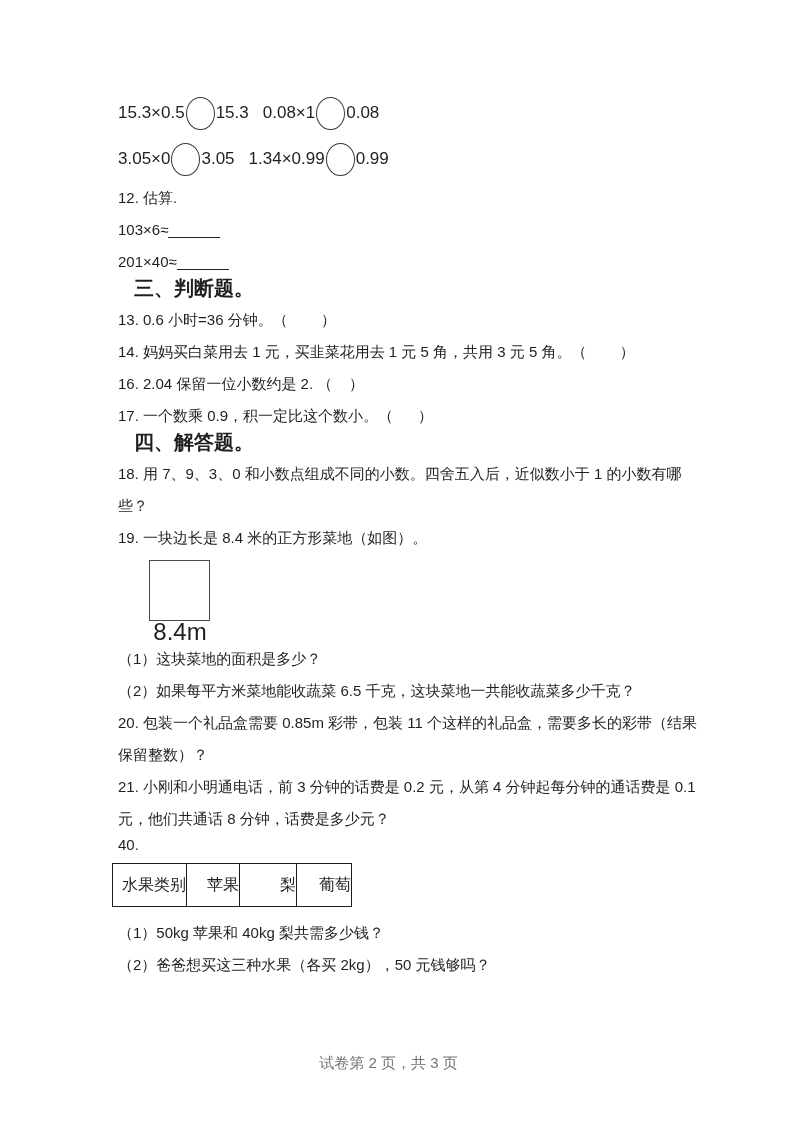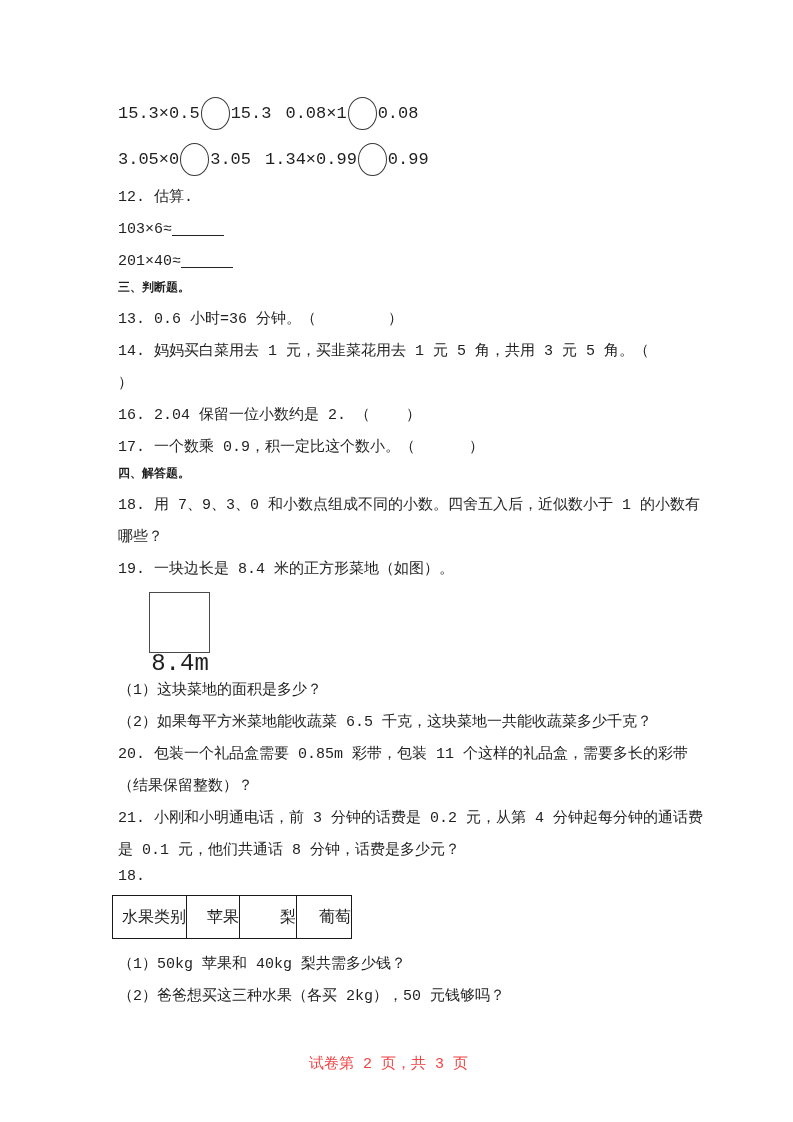--- a/index.html
+++ b/index.html
@@ -9,7 +9,7 @@
     margin:0 auto;
     background:#ffffff;
     color:#1f1f1f;
-    font-family:Liberation Mono, monospace;
+    font-family:Liberation Sans, sans-serif;
     overflow:hidden;
   }
   .content{box-sizing:border-box;padding:90px 85px 0 118px;}

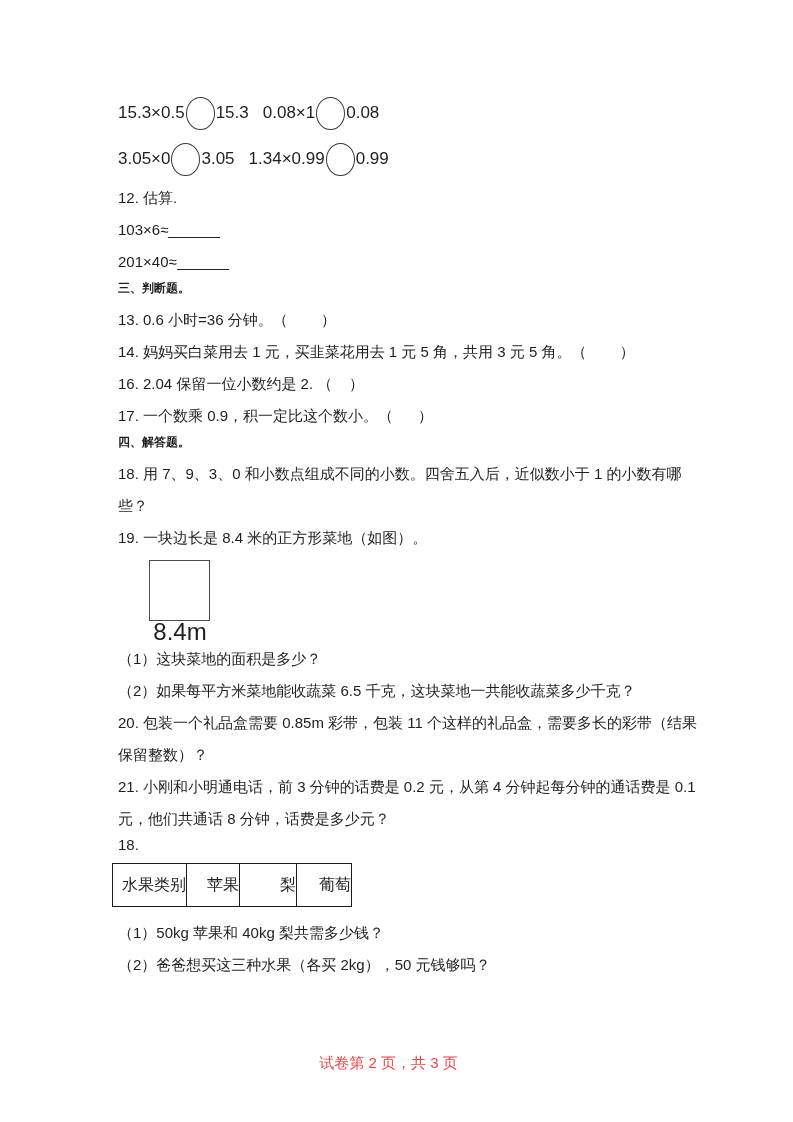--- a/index.html
+++ b/index.html
@@ -14,7 +14,7 @@
   }
   .content{box-sizing:border-box;padding:90px 85px 0 118px;}
   .line{margin:0;line-height:32px;font-size:15px;white-space:pre-wrap;}
-  .sec{margin:-6px 0 0 0;line-height:32px;font-size:12px;font-weight:bold;white-space:pre-wrap;}
+  .sec{margin:-6px 0 0 16px;line-height:32px;font-size:20px;font-weight:bold;white-space:pre-wrap;}
   .cmp-row{height:46px;display:flex;align-items:center;font-size:17px;}
   .cmp{display:inline-flex;align-items:center;margin-right:14px;white-space:pre;}
   .circle{

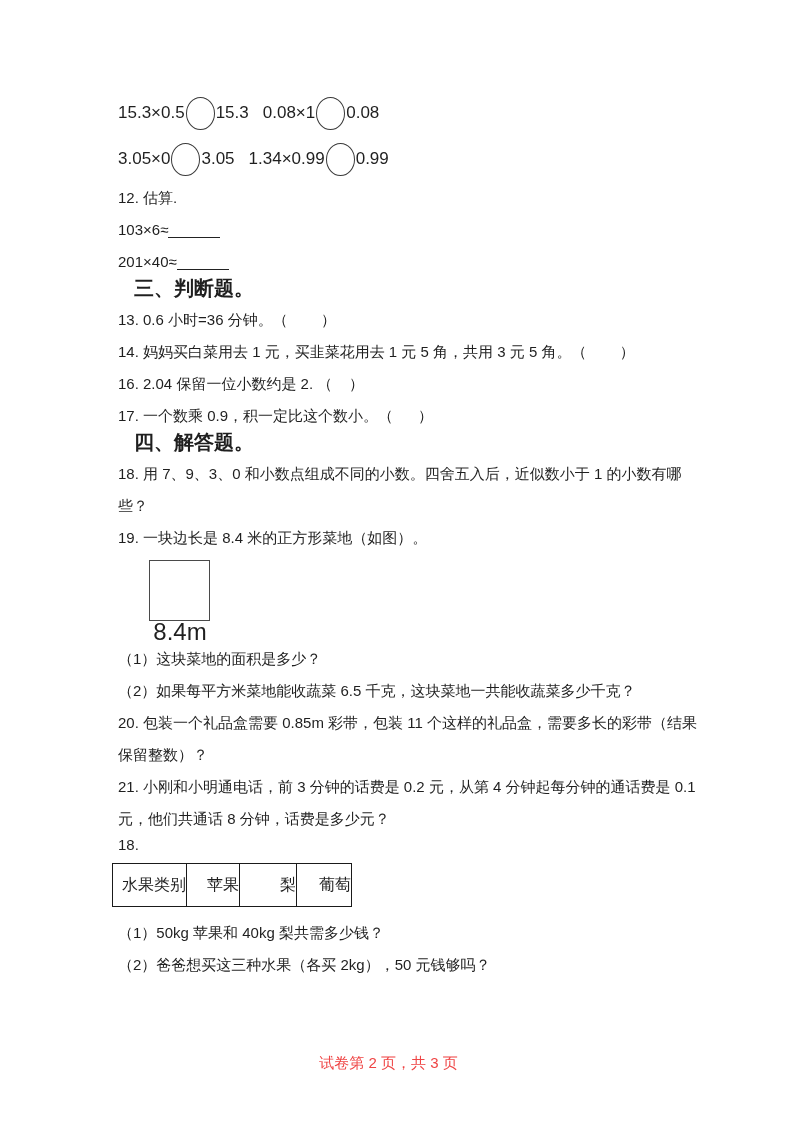--- a/index.html
+++ b/index.html
@@ -97,7 +97,7 @@
     <p class="line">（2）如果每平方米菜地能收蔬菜 6.5 千克，这块菜地一共能收蔬菜多少千克？</p>
     <p class="line">20. 包装一个礼品盒需要 0.85m 彩带，包装 11 个这样的礼品盒，需要多长的彩带（结果保留整数）？</p>
     <p class="line">21. 小刚和小明通电话，前 3 分钟的话费是 0.2 元，从第 4 分钟起每分钟的通话费是 0.1 元，他们共通话 8 分钟，话费是多少元？</p>
-    <p class="line q22-label">18.</p>
+    <p class="line q22-label">40.</p>
 
     <table class="price">
       <tbody>

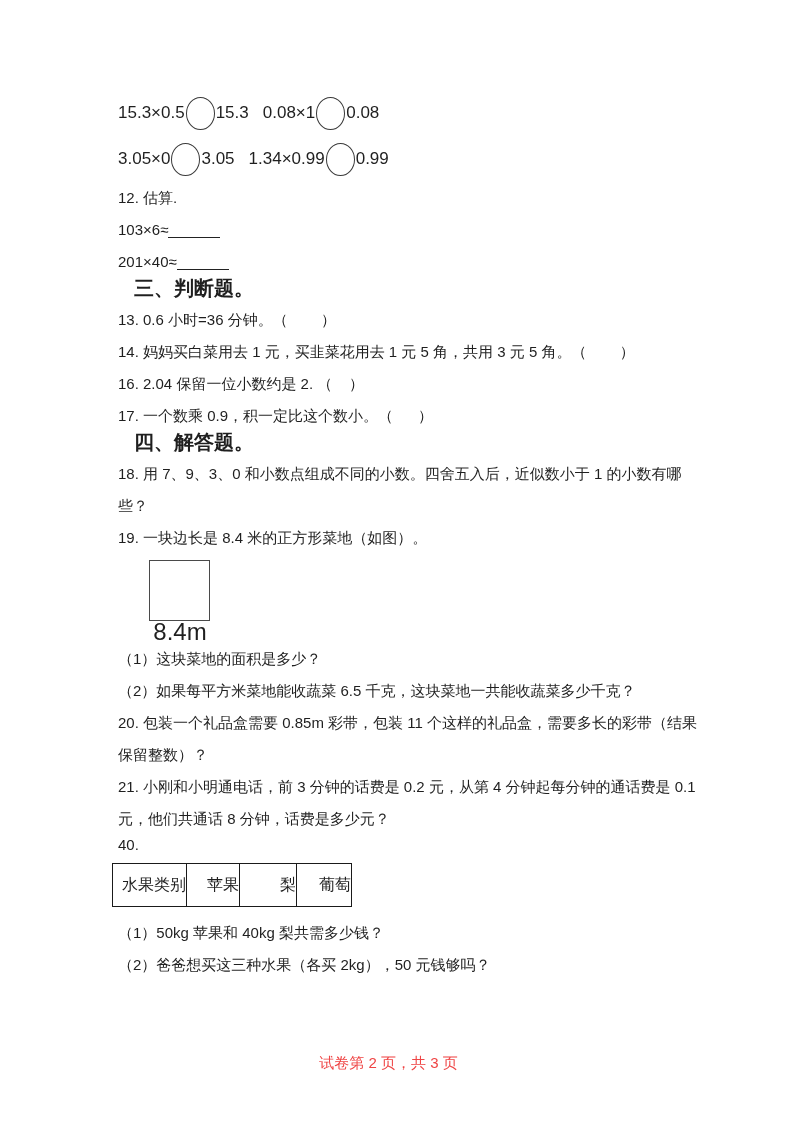--- a/index.html
+++ b/index.html
@@ -40,7 +40,7 @@
   .q22-label{margin-top:-6px;}
   .footer{
     position:absolute;left:0;right:16px;top:1054px;
-    text-align:center;font-size:15px;color:#ef4444;white-space:pre;
+    text-align:center;font-size:15px;color:#737373;white-space:pre;
   }
 </style>
 </head>

